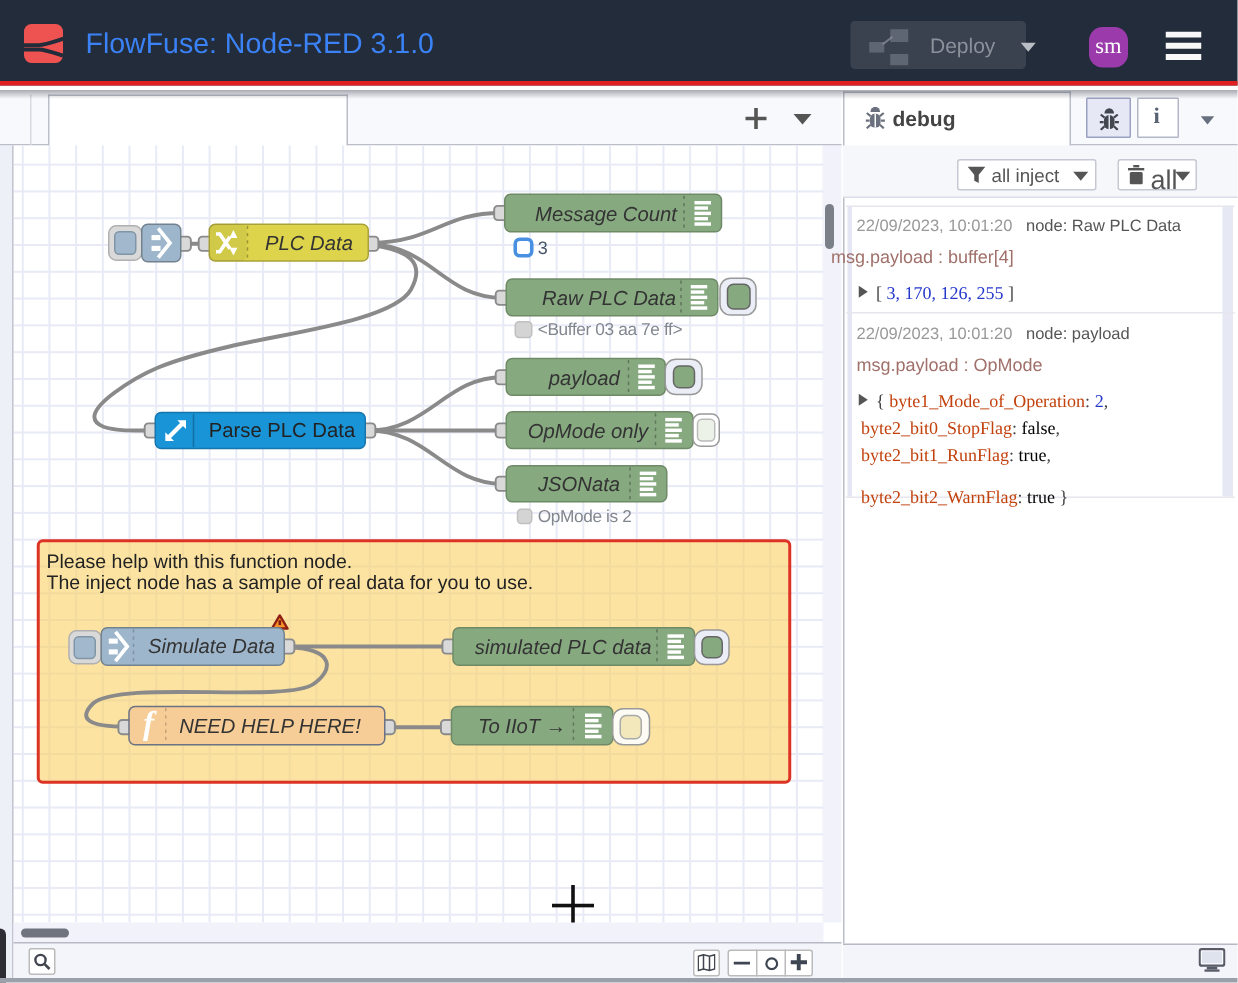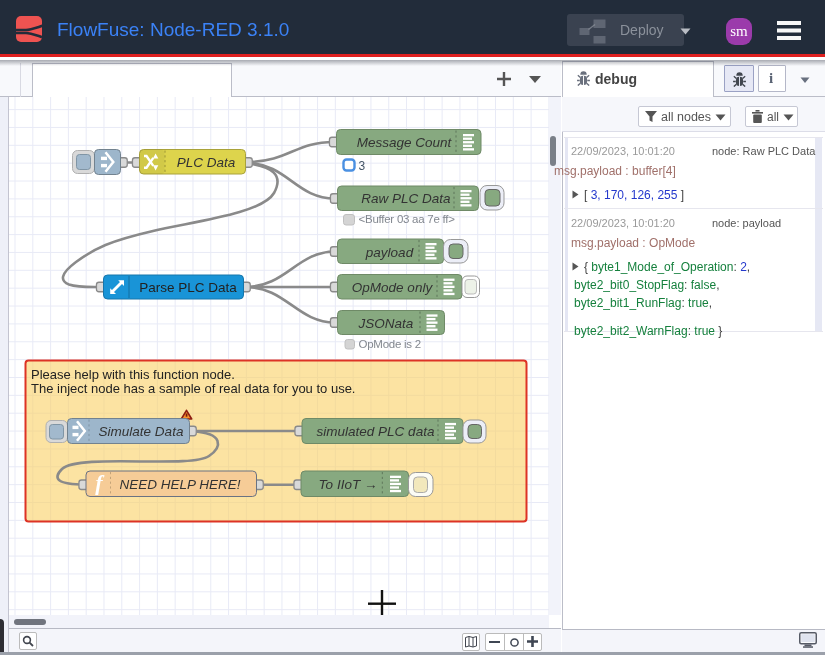--- a/index.html
+++ b/index.html
@@ -285,7 +285,7 @@
 <svg class="abs" style="left:645px;top:111px" width="12" height="11" viewBox="0 0 12 11">
     <path d="M0,0 H12 L7.5,5.5 V11 L4.5,9.5 V5.5 Z" fill="#555"></path>
   </svg>
-<div class="abs" style="left:661px;top:110px;font-size:12.5px;color:#555">all nodes</div>
+<div class="abs" style="left:661px;top:110px;font-size:12.5px;color:#555">all inject</div>
 <svg class="abs" style="left:715px;top:114px" width="11" height="7" viewBox="0 0 11 7">
     <path d="M0.5,0.5 L5.5,6.5 L10.5,0.5 Z" fill="#555"></path>
   </svg>

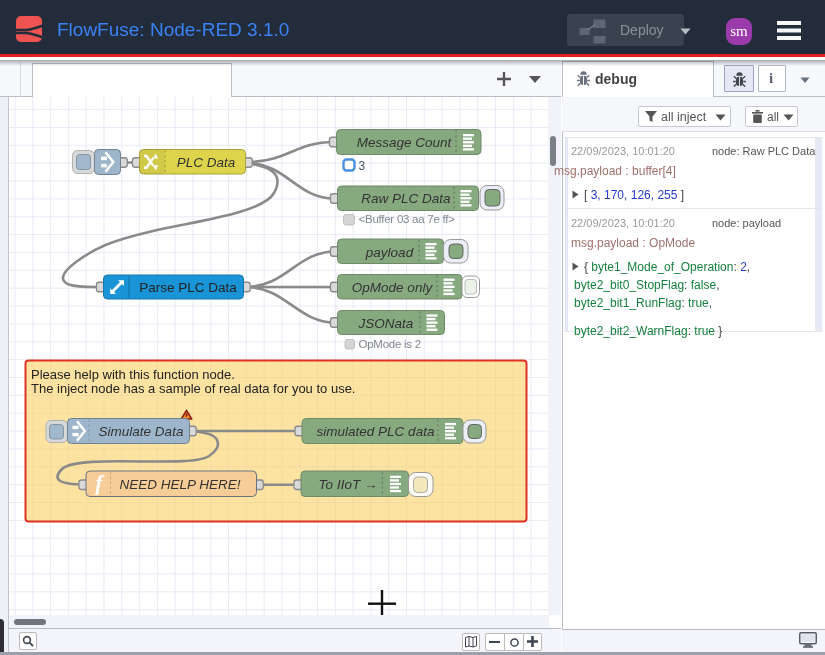--- a/index.html
+++ b/index.html
@@ -297,7 +297,7 @@
       <rect x="1.2" y="4.6" width="8.6" height="8.4" rx="1"></rect>
     </g>
 </svg>
-<div class="abs" style="left:767px;top:110px;font-size:12px;color:#555">all</div>
+<div class="abs" style="left:767px;top:110px;font-size:18px;color:#555">all</div>
 <svg class="abs" style="left:783px;top:114px" width="11" height="7" viewBox="0 0 11 7">
     <path d="M0.5,0.5 L5.5,6.5 L10.5,0.5 Z" fill="#555"></path>
   </svg>

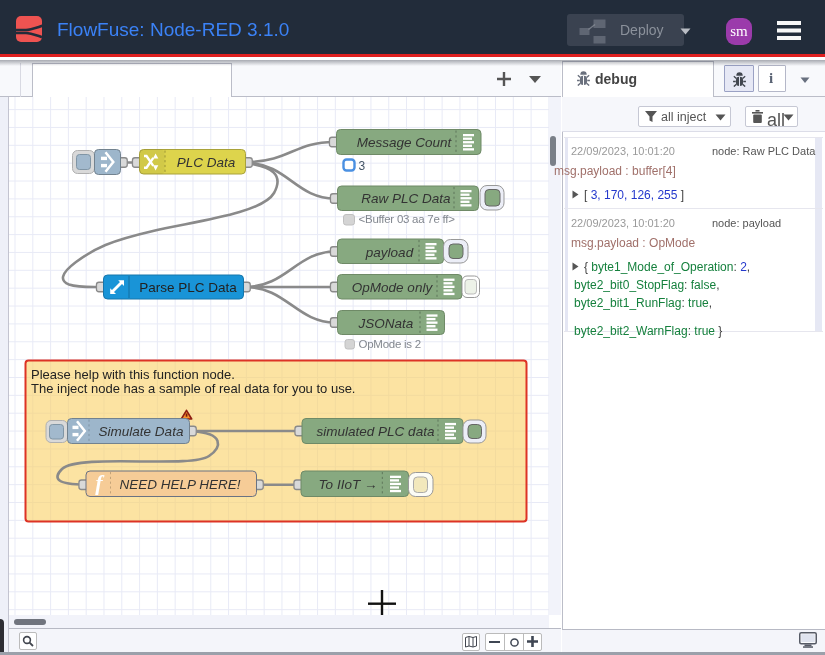--- a/index.html
+++ b/index.html
@@ -33,7 +33,7 @@
   #sbfooter { position:absolute; left:562px; top:629px; width:263px; height:23px; background:#f4f5fa; border-top:1px solid #b7b9c4; }
   #bottomedge { position:absolute; left:0; top:652px; width:825px; height:3px; background:#9ba0aa; }
   .ts { color:#999; font-size:11px; }
-  .nodename { color:#555; font-size:11px;margin-left:28px; }
+  .nodename { color:#555; font-size:11px; }
   .msgprop { color:#a0706a; font-size:12px; }
   .mono { font-family:Liberation Sans, sans-serif; font-size:12px; color:#444; }
   .num { color:#2438cc; }

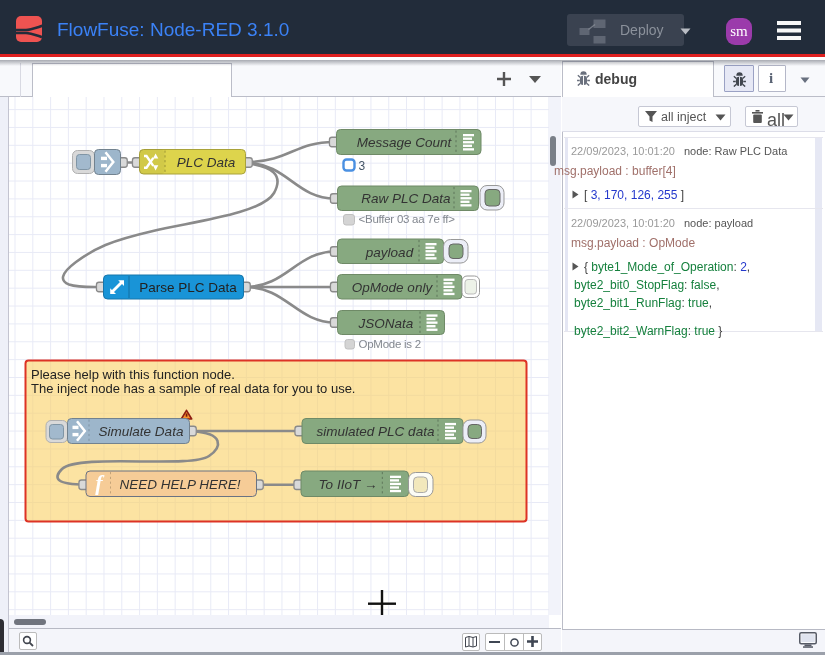--- a/index.html
+++ b/index.html
@@ -35,7 +35,7 @@
   .ts { color:#999; font-size:11px; }
   .nodename { color:#555; font-size:11px; }
   .msgprop { color:#a0706a; font-size:12px; }
-  .mono { font-family:Liberation Sans, sans-serif; font-size:12px; color:#444; }
+  .mono { font-family:Liberation Serif, serif; font-size:12px; color:#444; }
   .num { color:#2438cc; }
   .key { color:#15803d; }
   .bool { color:#15803d; }

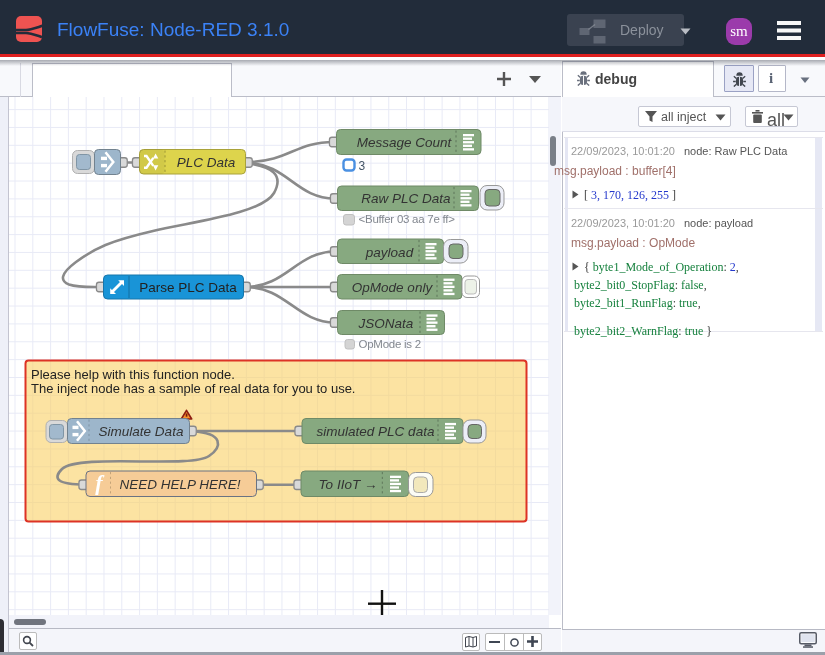--- a/index.html
+++ b/index.html
@@ -37,7 +37,7 @@
   .msgprop { color:#a0706a; font-size:12px; }
   .mono { font-family:Liberation Serif, serif; font-size:12px; color:#444; }
   .num { color:#2438cc; }
-  .key { color:#15803d; }
+  .key { color:#c2410c; }
   .bool { color:#15803d; }
   .sep { position:absolute; left:564px; width:259px; border-top:1px solid #e6e6ee; }
 </style>

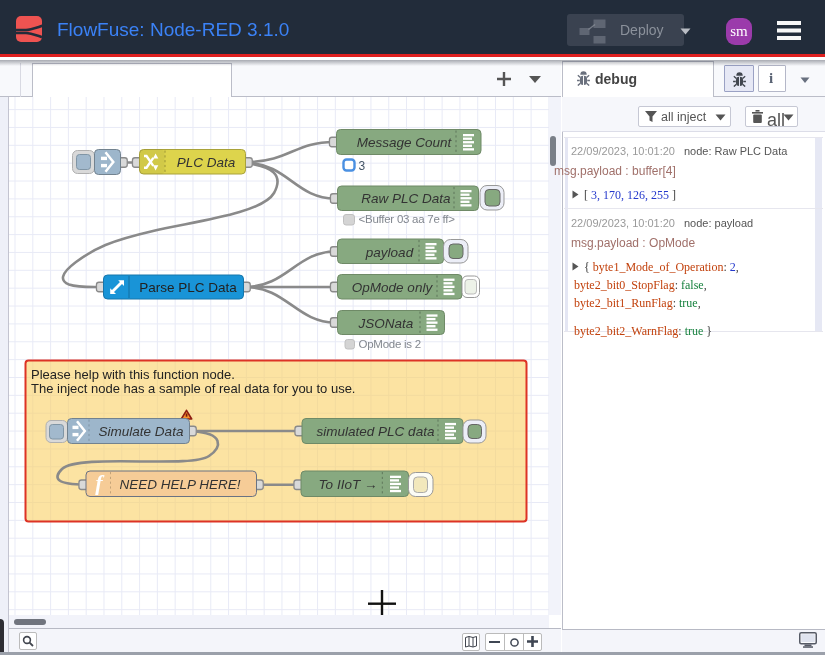--- a/index.html
+++ b/index.html
@@ -38,7 +38,7 @@
   .mono { font-family:Liberation Serif, serif; font-size:12px; color:#444; }
   .num { color:#2438cc; }
   .key { color:#c2410c; }
-  .bool { color:#15803d; }
+  .bool { color:#000000; }
   .sep { position:absolute; left:564px; width:259px; border-top:1px solid #e6e6ee; }
 </style>
 </head>

